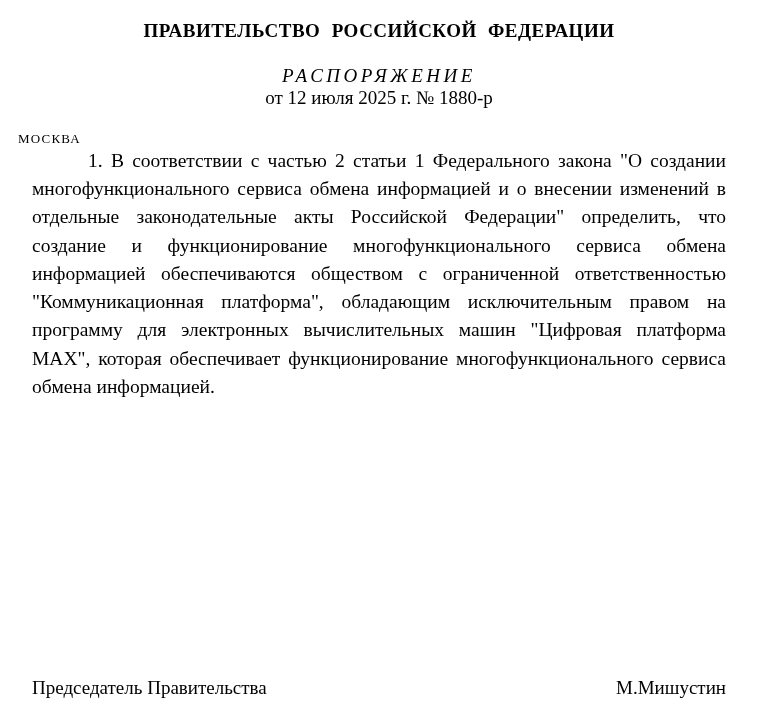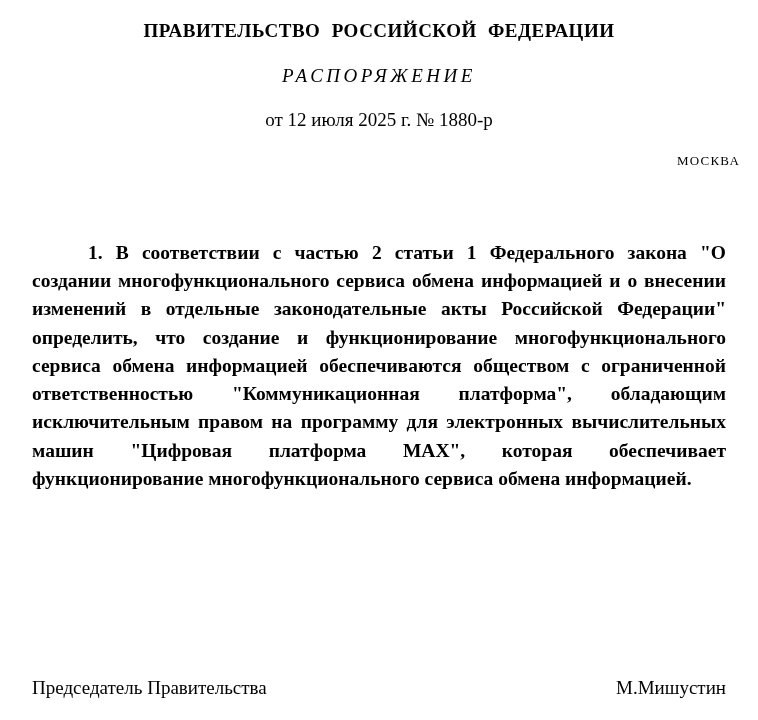--- a/index.html
+++ b/index.html
@@ -39,7 +39,6 @@
     font-style: italic;
   }
   .doc-number {
-    margin-top: 22px;
     text-align: center;
     font-size: 19px;
   }

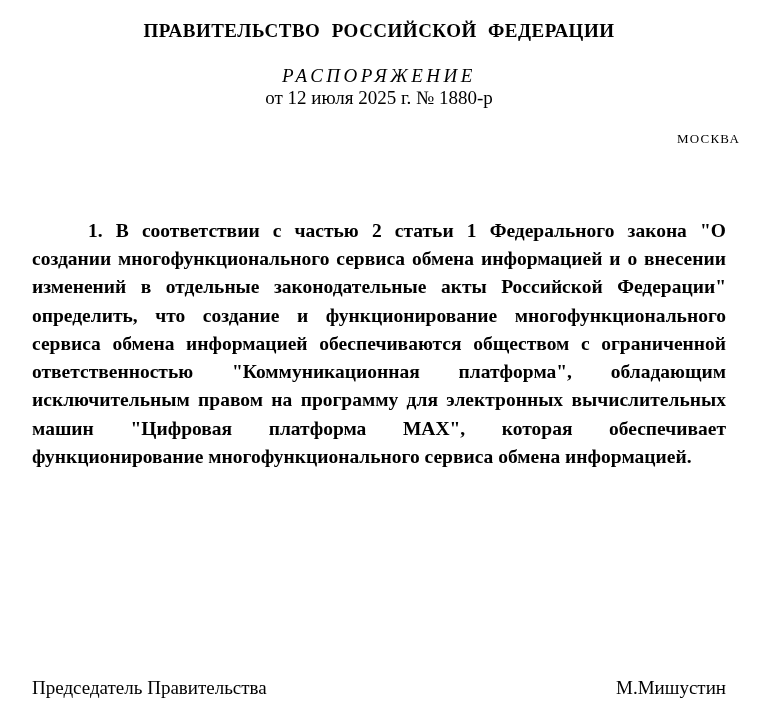--- a/index.html
+++ b/index.html
@@ -44,7 +44,7 @@
   }
   .doc-city {
     margin-top: 22px;
-    text-align: right;
+    text-align: left;
     font-size: 13px;
     letter-spacing: 1.2px;
   }

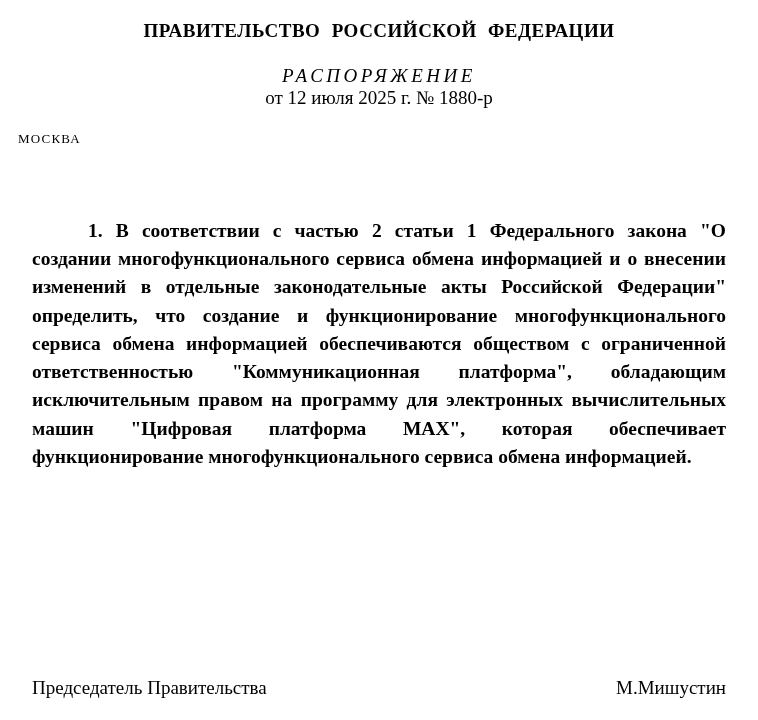--- a/index.html
+++ b/index.html
@@ -49,9 +49,7 @@
     letter-spacing: 1.2px;
   }
   .body-block {
-    margin-top: 70px;
     padding: 0 14px;
-    font-weight: bold;
   }
   .para {
     text-align: justify;

